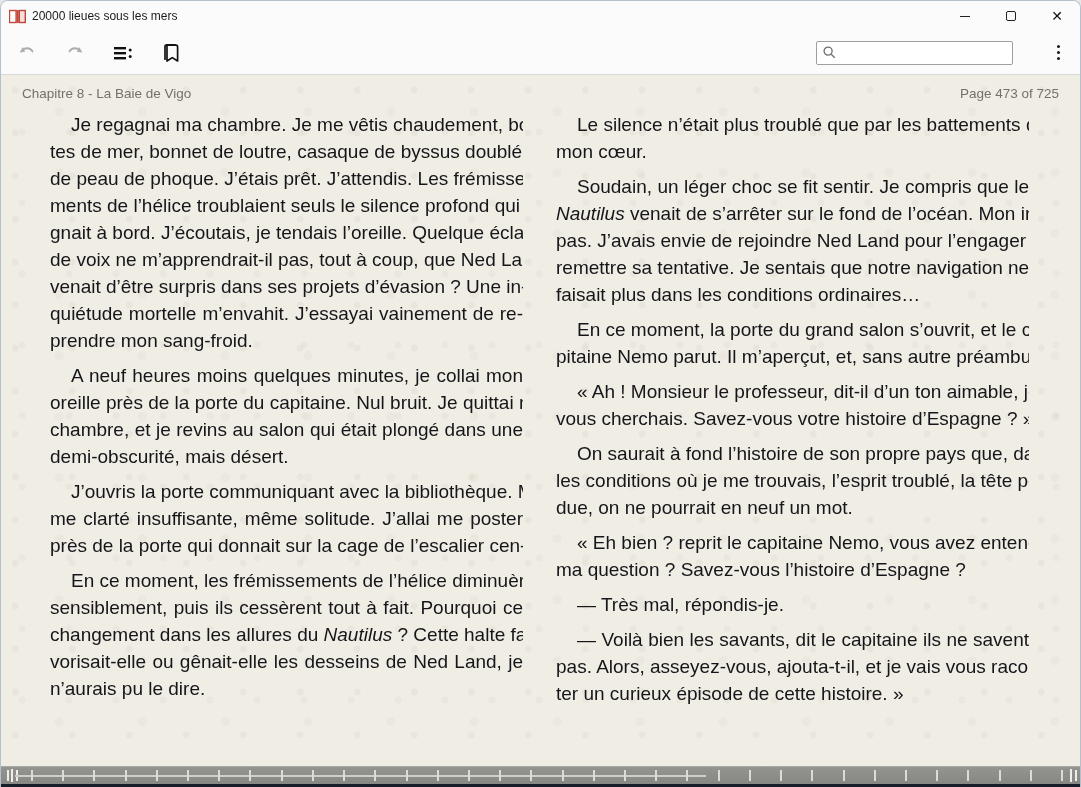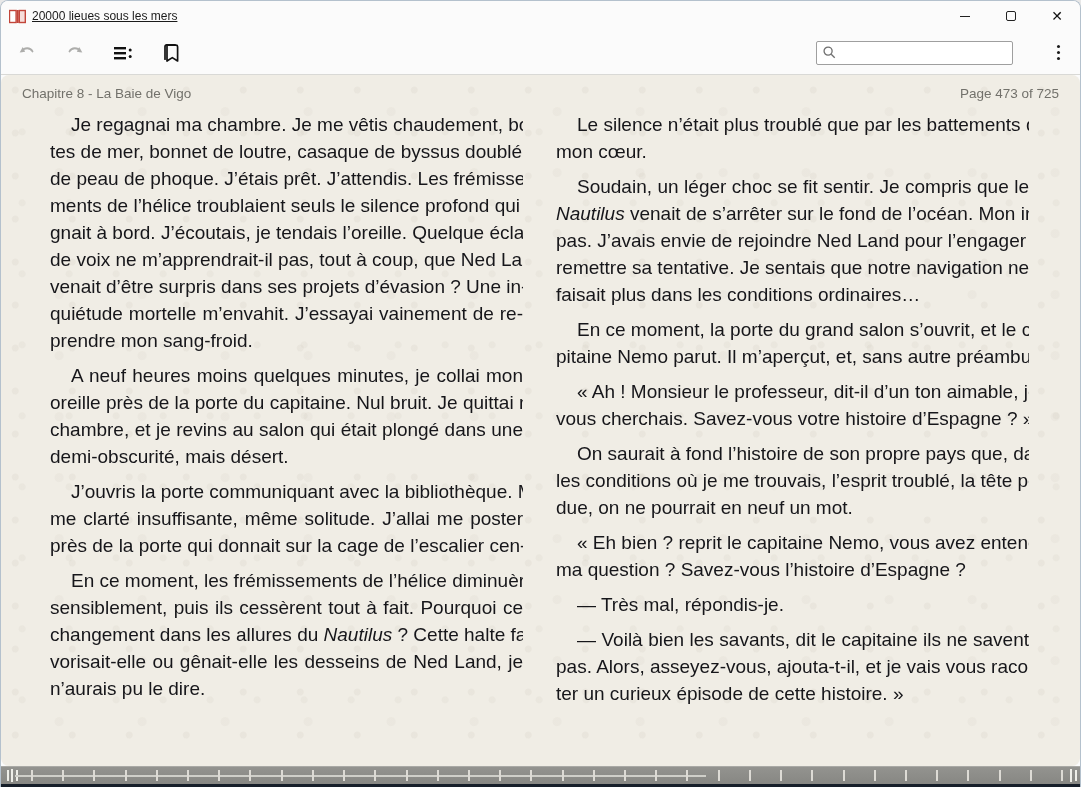--- a/index.html
+++ b/index.html
@@ -24,7 +24,7 @@
   }
   .title-left { display: flex; align-items: center; padding-left: 8px; gap: 6px; }
   .app-icon { width: 17px; height: 15px; display: inline-block; }
-  .win-title { font-size: 12px; color: #1b1b1b; text-decoration: underline; }
+  .win-title { font-size: 12px; color: #1b1b1b; }
   .win-controls { display: flex; align-items: stretch; height: 30px; }
   .win-btn { width: 46px; display: flex; align-items: center; justify-content: center; color: #222; }
   .glyph-min { width: 10px; height: 1px; background: #222; display: block; }

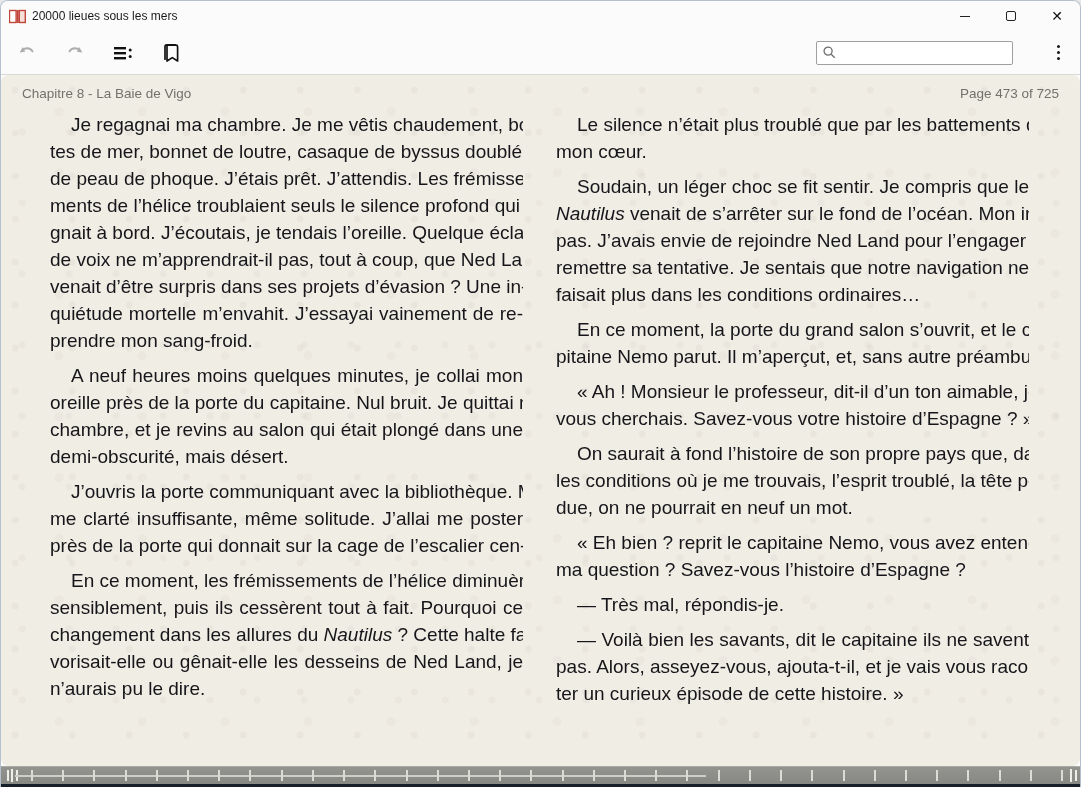--- a/index.html
+++ b/index.html
@@ -61,7 +61,6 @@
       radial-gradient(circle at 45% 80%, rgba(120,112,96,0.05) 0 3px, transparent 4px);
     background-size: 57px 43px, 83px 61px, 47px 71px;
     overflow: hidden;
-    border-radius: 8px;
   }
   .pageheader {
     display: flex; justify-content: space-between;

